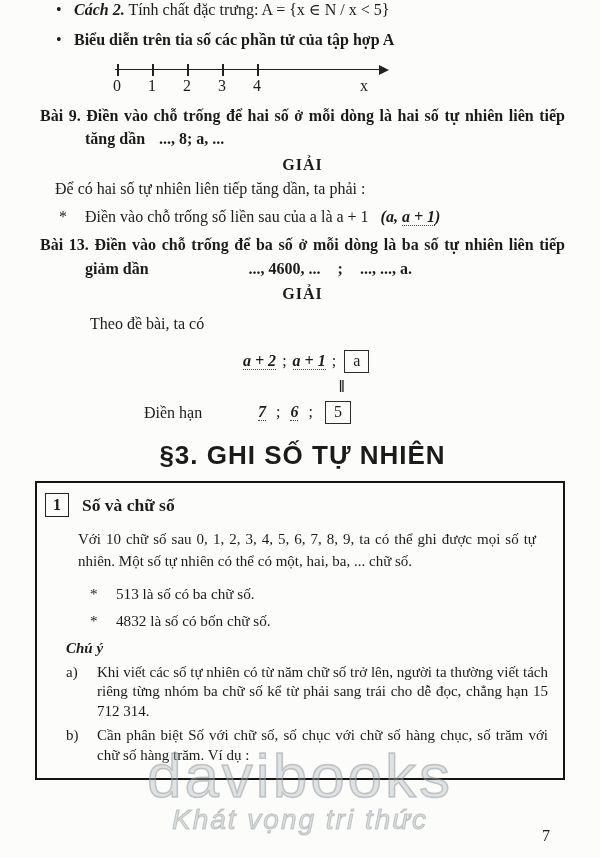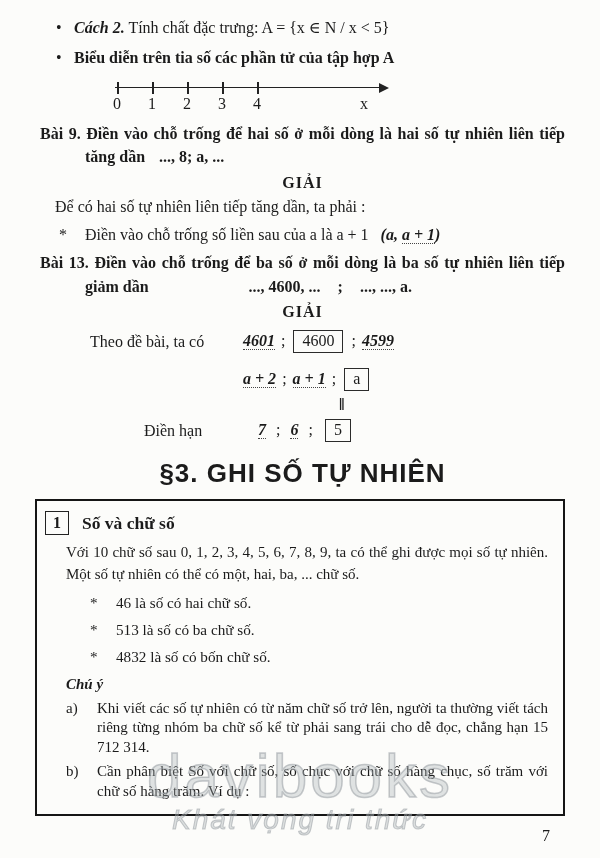--- a/index.html
+++ b/index.html
@@ -8,7 +8,7 @@
     background:#fcfcfa;color:#1b1b1b;overflow:hidden;
     font-family:"Liberation Serif","DejaVu Serif",serif;font-size:16px;
   }
-  .content{margin:0 35px 0 40px;padding-top:18px;}
+  .content{margin:0 35px 0 40px;}
   .b{font-weight:bold;}
   .bi{font-weight:bold;font-style:italic;}
   

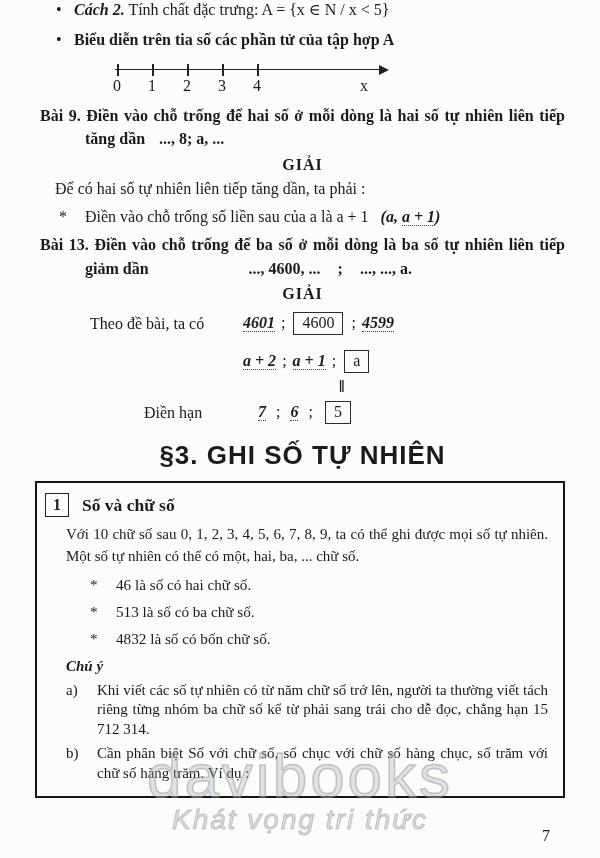--- a/index.html
+++ b/index.html
@@ -137,9 +137,6 @@
 
     <div class="solution">
       <span class="lab" style="left:50px;top:3px;">Theo đề bài, ta có</span>
-      <span class="lab" style="left:203px;top:1px;">
-        <span class="ans fill">4601</span><span class="sep">;</span><span class="nbox">4600</span><span class="sep">;</span><span class="ans fill">4599</span>
-      </span>
       <span class="lab" style="left:203px;top:39px;">
         <span class="ans fill">a + 2</span><span class="sep">;</span><span class="ans fill">a + 1</span><span class="sep">;</span><span class="nbox">a</span>
       </span>

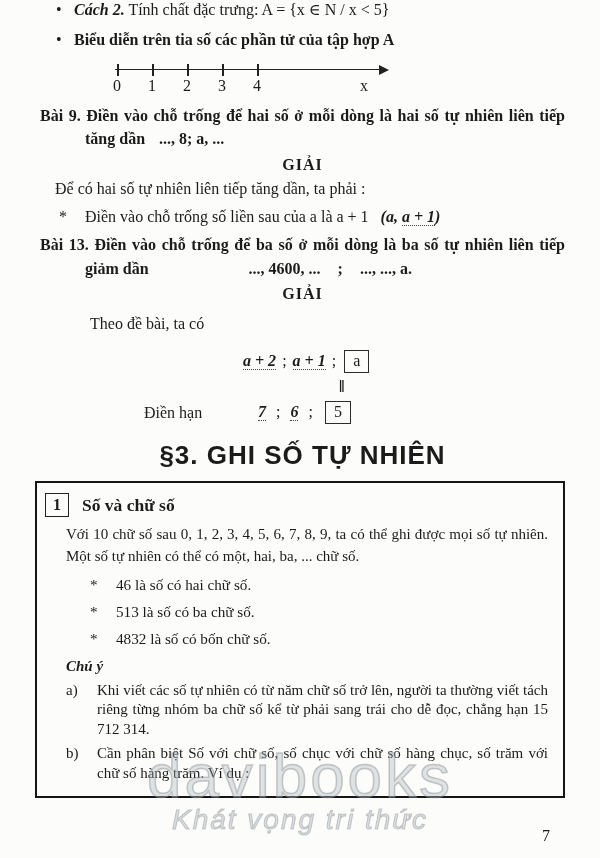--- a/index.html
+++ b/index.html
@@ -56,7 +56,7 @@
   .numbox{border:1.5px solid #222;font-weight:bold;font-size:16px;padding:1px 7px;line-height:1.25;}
   .panel-heading{font-weight:bold;font-size:17.5px;}
   .panel-body{margin-left:23px;}
-  .panel-para{text-align:justify;line-height:1.42;margin:0;}
+  .panel-para{text-align:justify;line-height:1.42;margin:12px;}
   .p-bullet{margin:8px 0 0 20px;line-height:1.25;font-size:15.2px;}
   .note-label{font-weight:bold;font-style:italic;margin:9px 0 5px;line-height:1.25;}
   .note{display:flex;margin:2px 0 4px;line-height:1.32;}

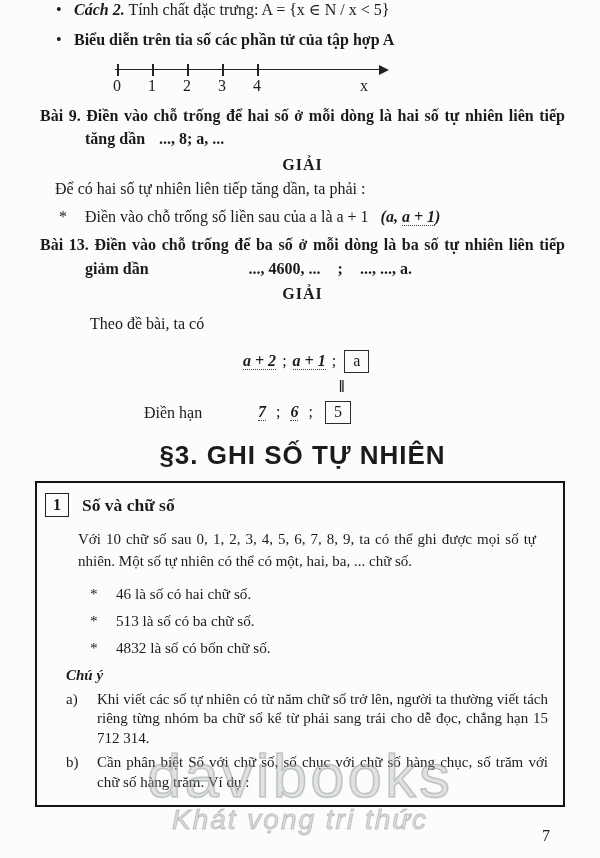--- a/index.html
+++ b/index.html
@@ -159,9 +159,6 @@
       <p class="panel-para">Với 10 chữ số sau 0, 1, 2, 3, 4, 5, 6, 7, 8, 9, ta có thể ghi được mọi số tự nhiên. Một số tự nhiên có thể có một, hai, ba, ... chữ số.</p>
 
       <div class="p-bullet">
-        <span class="star">*</span><span>46 là số có hai chữ số.</span>
-      </div>
-      <div class="p-bullet">
         <span class="star">*</span><span>513 là số có ba chữ số.</span>
       </div>
       <div class="p-bullet">

